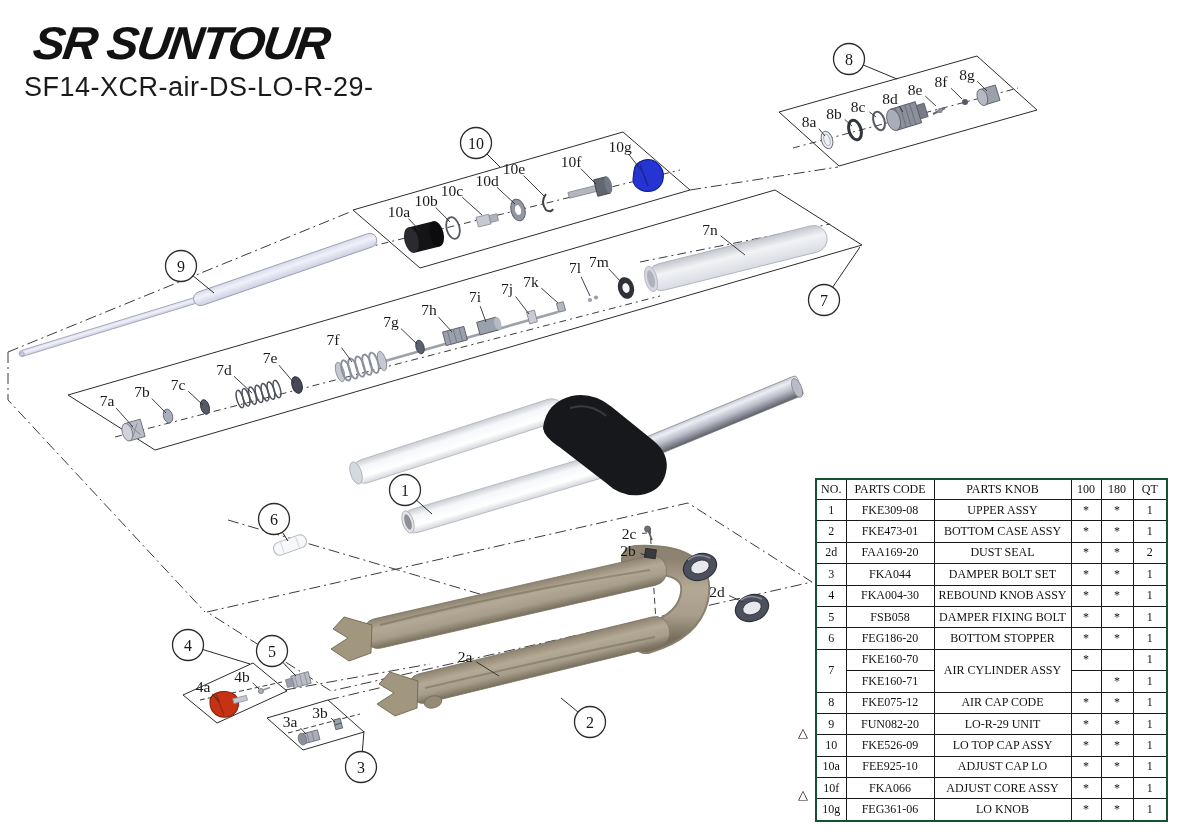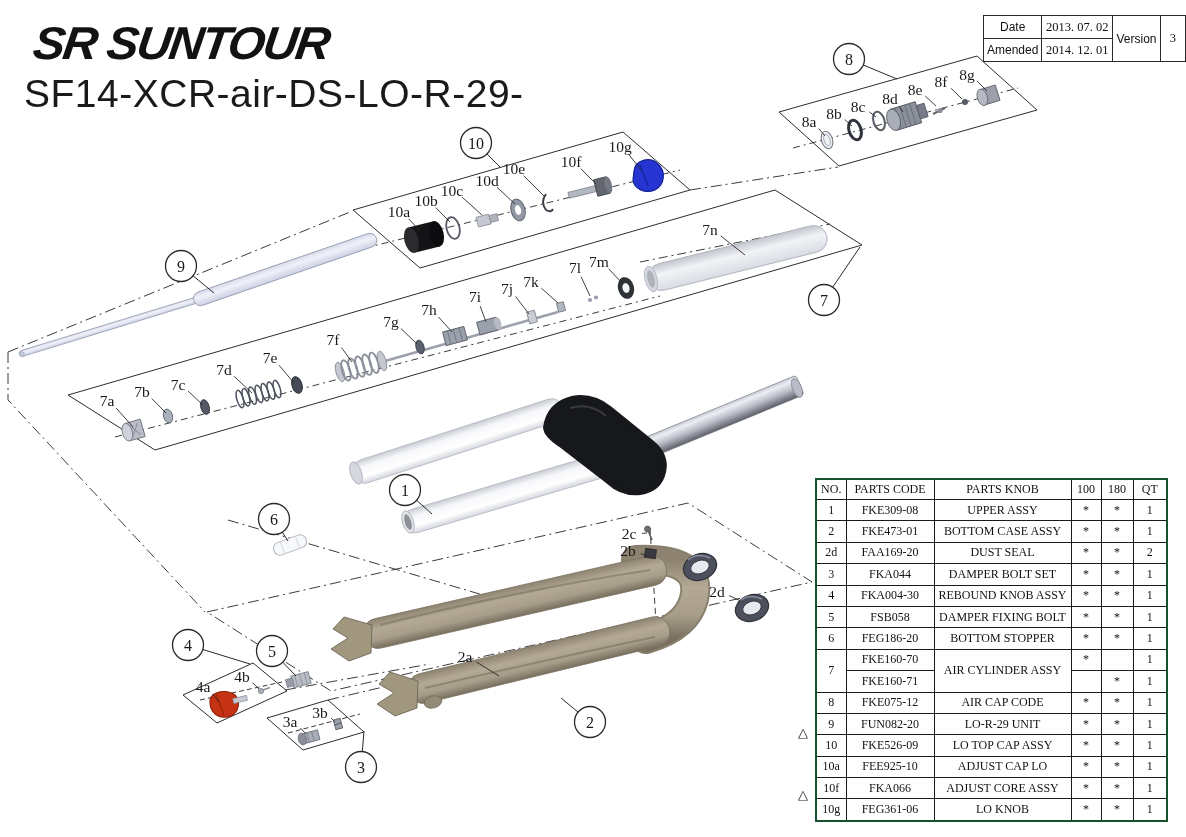--- a/index.html
+++ b/index.html
@@ -34,20 +34,6 @@
   <div class="logo">SR SUNTOUR</div>
   <div class="model">SF14-XCR-air-DS-LO-R-29-</div>
 
-  <table id="info-table">
-    <tbody>
-        <tr>
-      <td style="width:49px">Date</td>
-      <td class="val" style="width:67px">2013. 07. 02</td>
-      <td rowspan="2" style="width:41px">Version</td>
-      <td rowspan="2" class="val" style="width:43px">3</td>
-    </tr>
-    <tr>
-      <td>Amended</td>
-      <td class="val">2014. 12. 01</td>
-    </tr>
-  </tbody>
-    </table>
 
   <svg width="1186" height="837" viewBox="0 0 1186 837" style="position:absolute;left:0;top:0;">
     <defs>

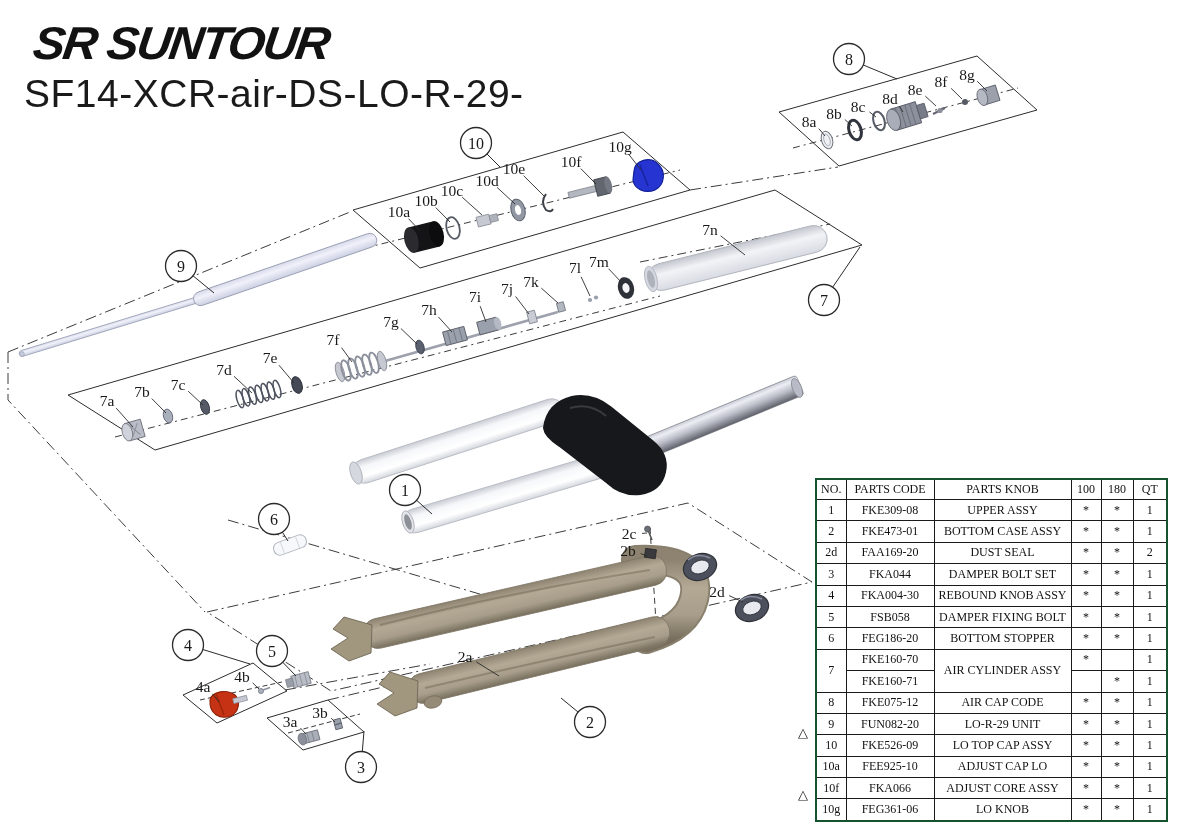--- a/index.html
+++ b/index.html
@@ -10,7 +10,7 @@
         font-weight:bold;font-style:italic;font-size:46px;letter-spacing:-2px;
         transform:skewX(-8deg) scaleX(1.04);transform-origin:left bottom;color:#121212;white-space:nowrap;}
   .model{position:absolute;left:24px;top:72px;font-family:"Liberation Sans",sans-serif;
-         font-size:39px;font-weight:400;color:#1a1a1a;letter-spacing:.5px;white-space:nowrap;}
+         font-size:27px;font-weight:400;color:#1a1a1a;letter-spacing:.5px;white-space:nowrap;}
   
   #info-table{position:absolute;left:983px;top:15px;border-collapse:collapse;
               font:12px "Liberation Sans",sans-serif;color:#111;}

